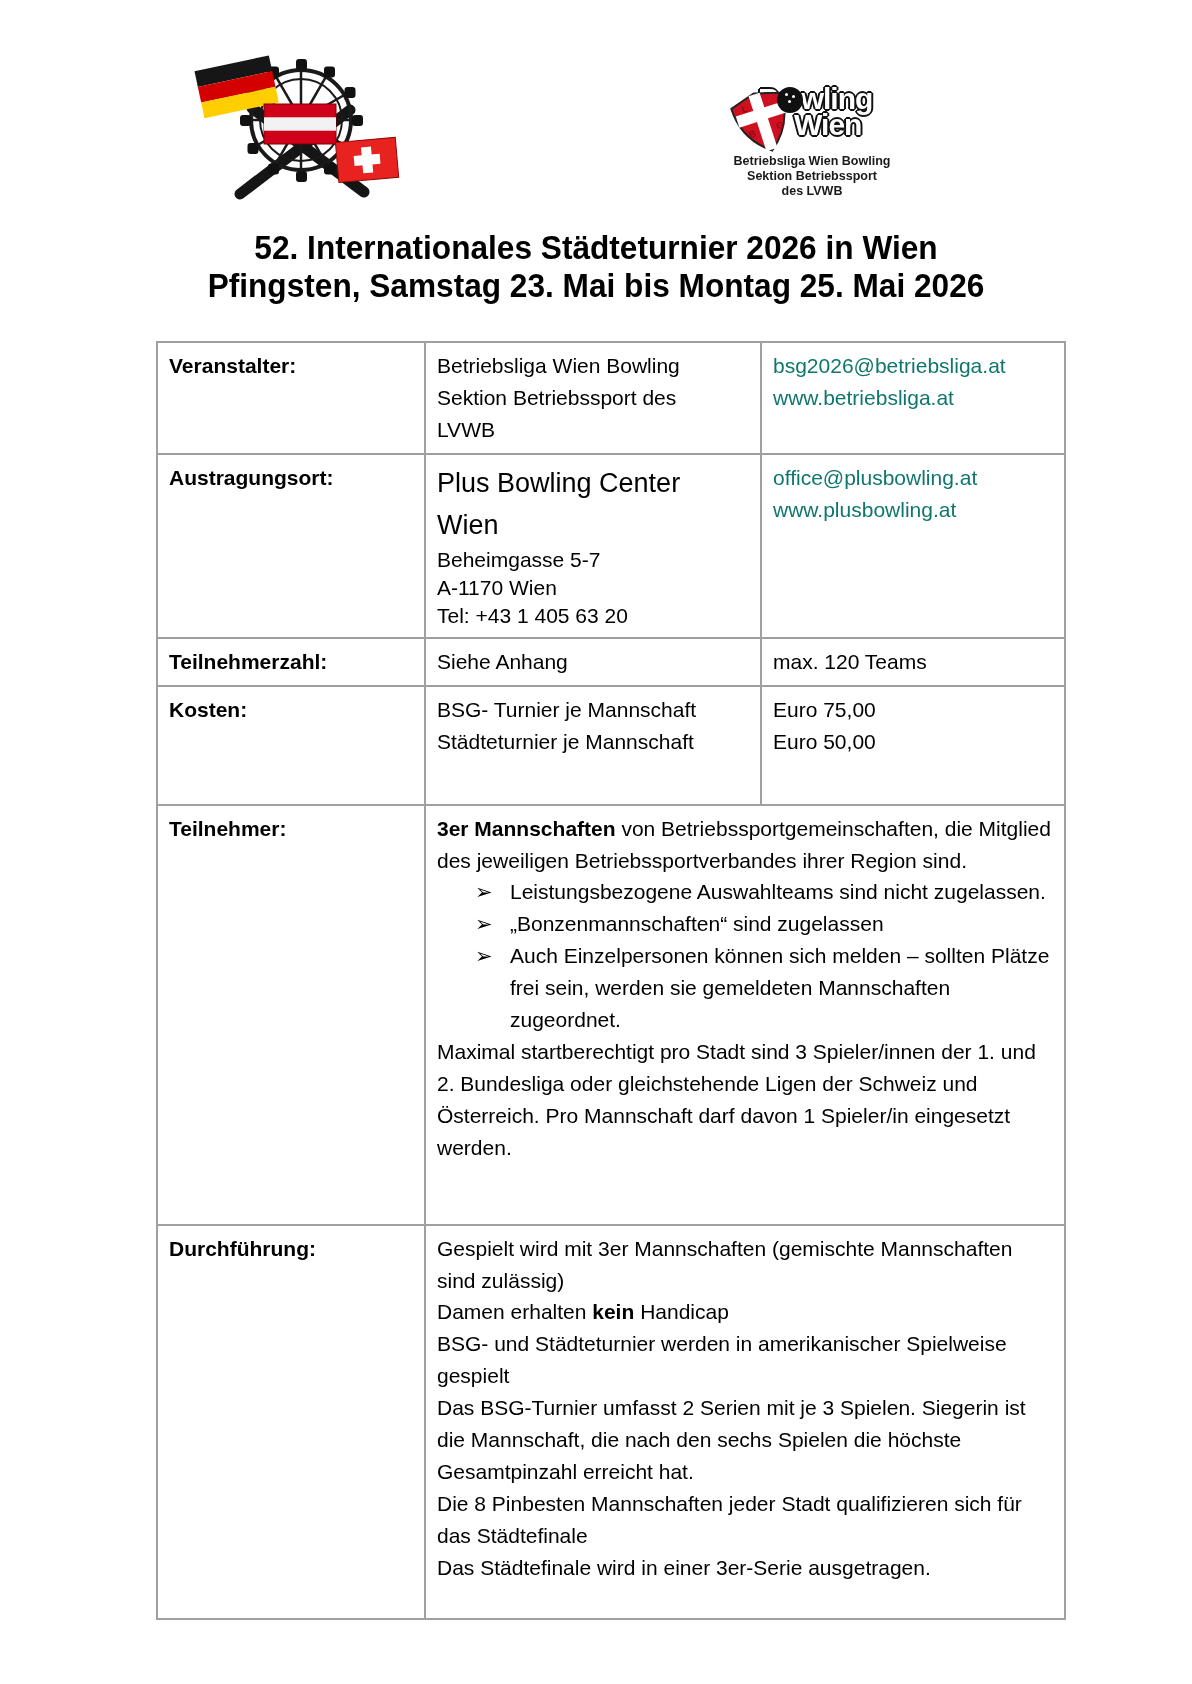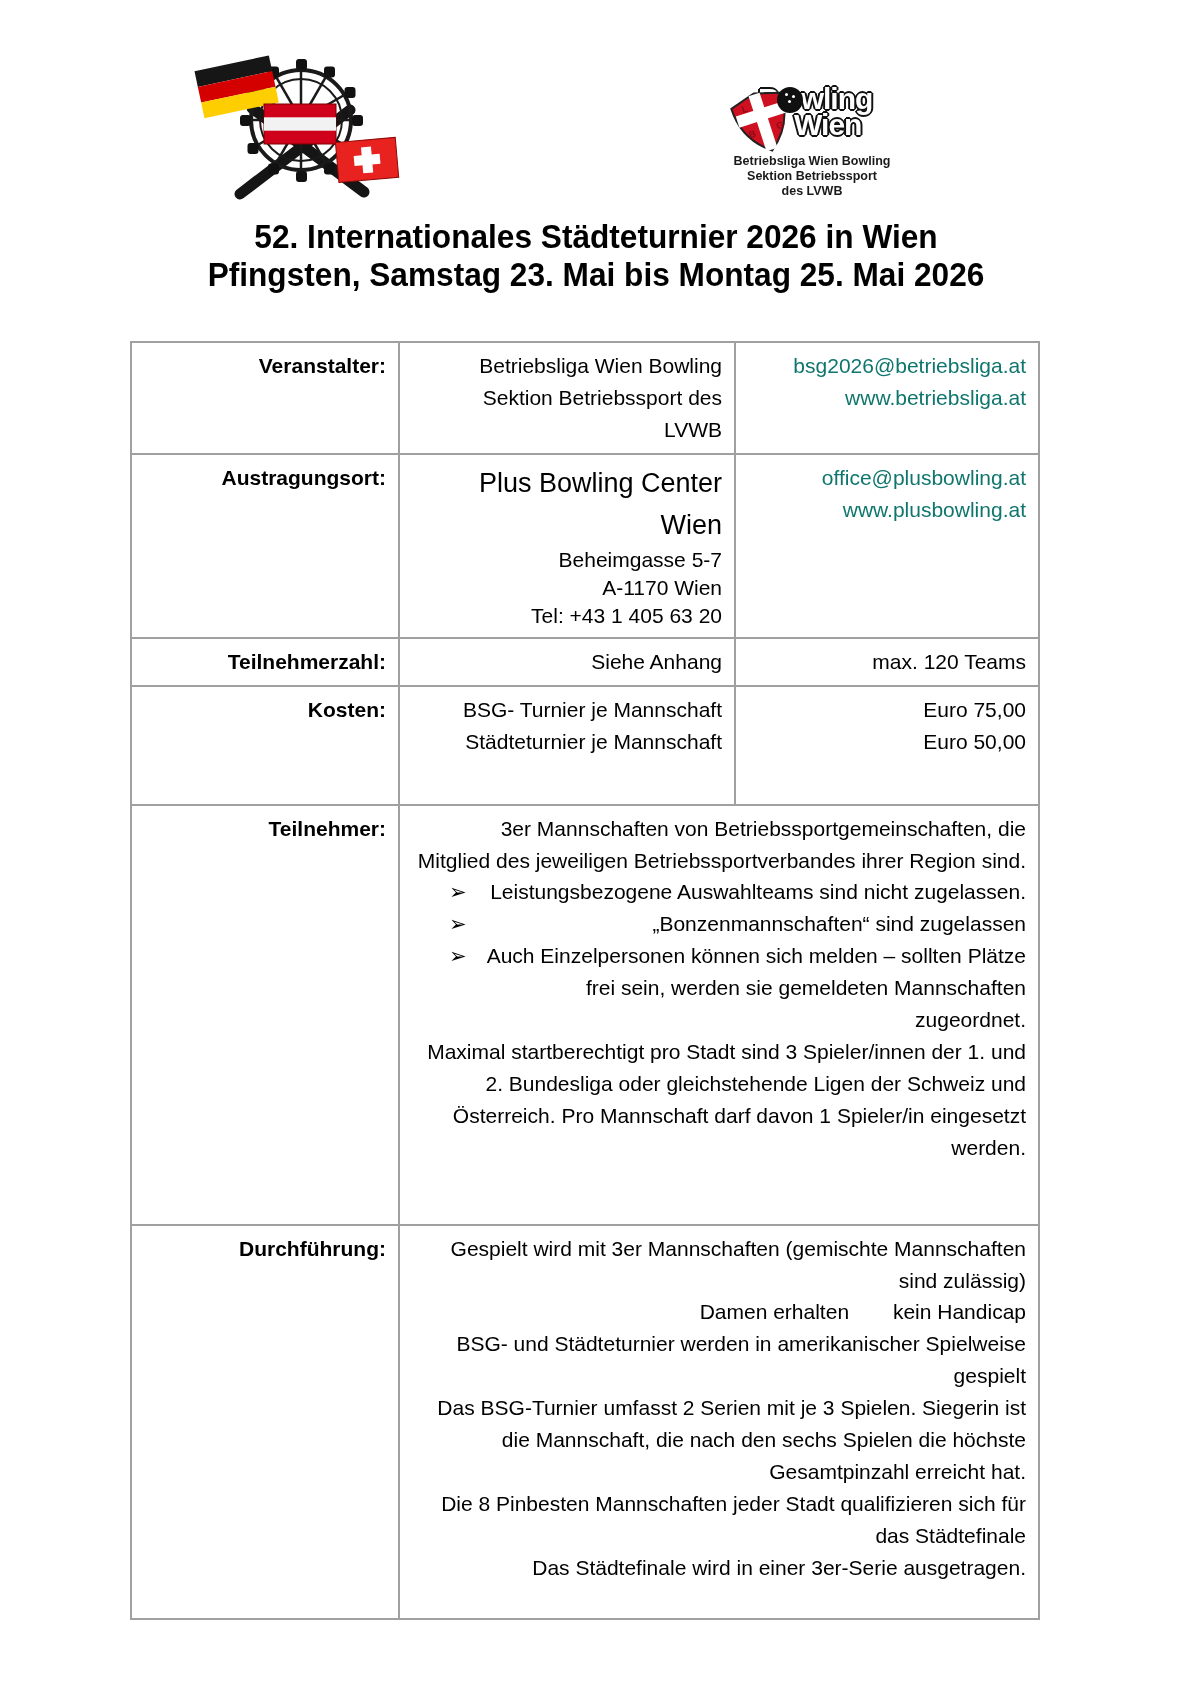--- a/index.html
+++ b/index.html
@@ -30,7 +30,7 @@
     font-weight:bold;font-size:12.5px;line-height:15px;color:#1a1a1a;
   }
   
-  .title{position:absolute;left:0;top:217px;width:1192px;text-align:center;}
+  .title{position:absolute;left:0;top:228px;width:1192px;text-align:center;}
   .title-inner{
     transform:scaleX(0.93);transform-origin:50% 50%;
     font-weight:bold;font-size:34px;line-height:38px;letter-spacing:0;

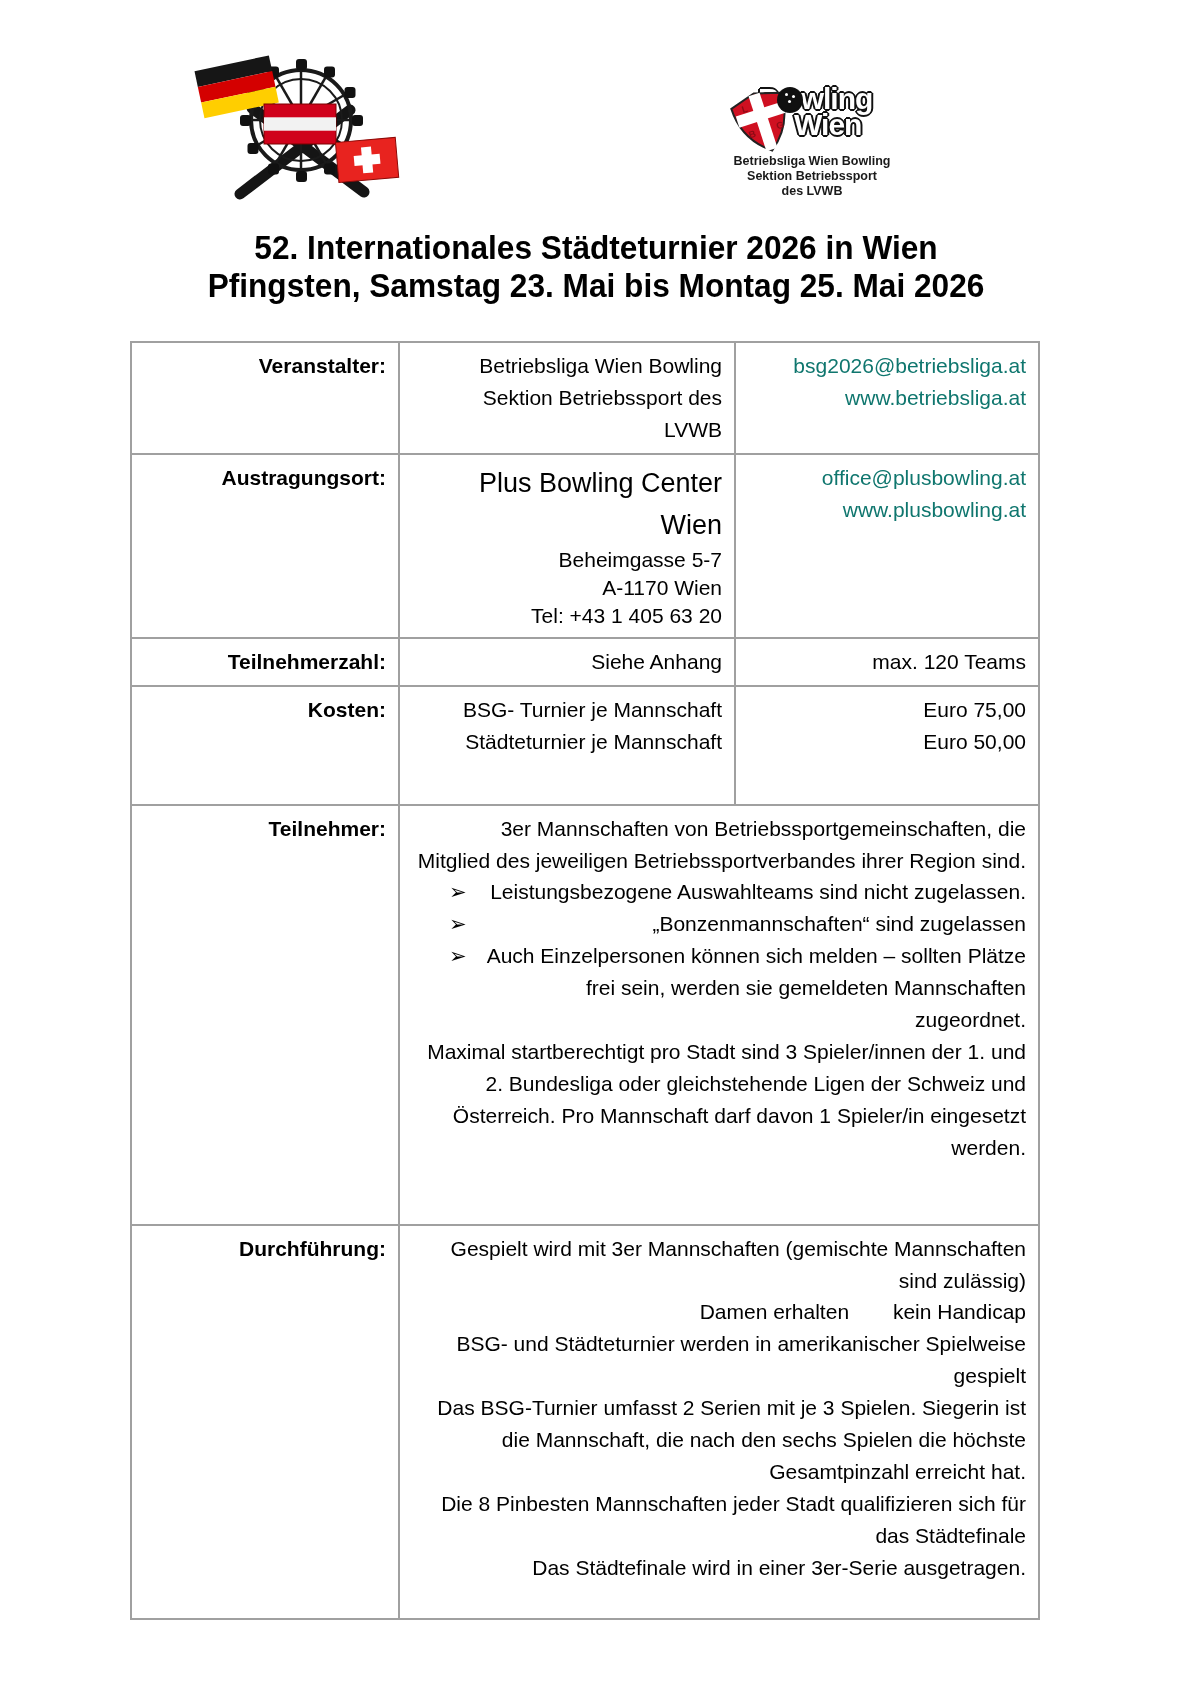--- a/index.html
+++ b/index.html
@@ -37,8 +37,8 @@
   }
   
   table.info{
-    position:absolute;left:130px;top:341px;width:908px;
-    border-collapse:collapse;table-layout:fixed;text-align:right;
+    position:absolute;left:156px;top:341px;width:908px;
+    border-collapse:collapse;table-layout:fixed;
   }
   table.info td{
     border:2px solid #a0a0a0;vertical-align:top;

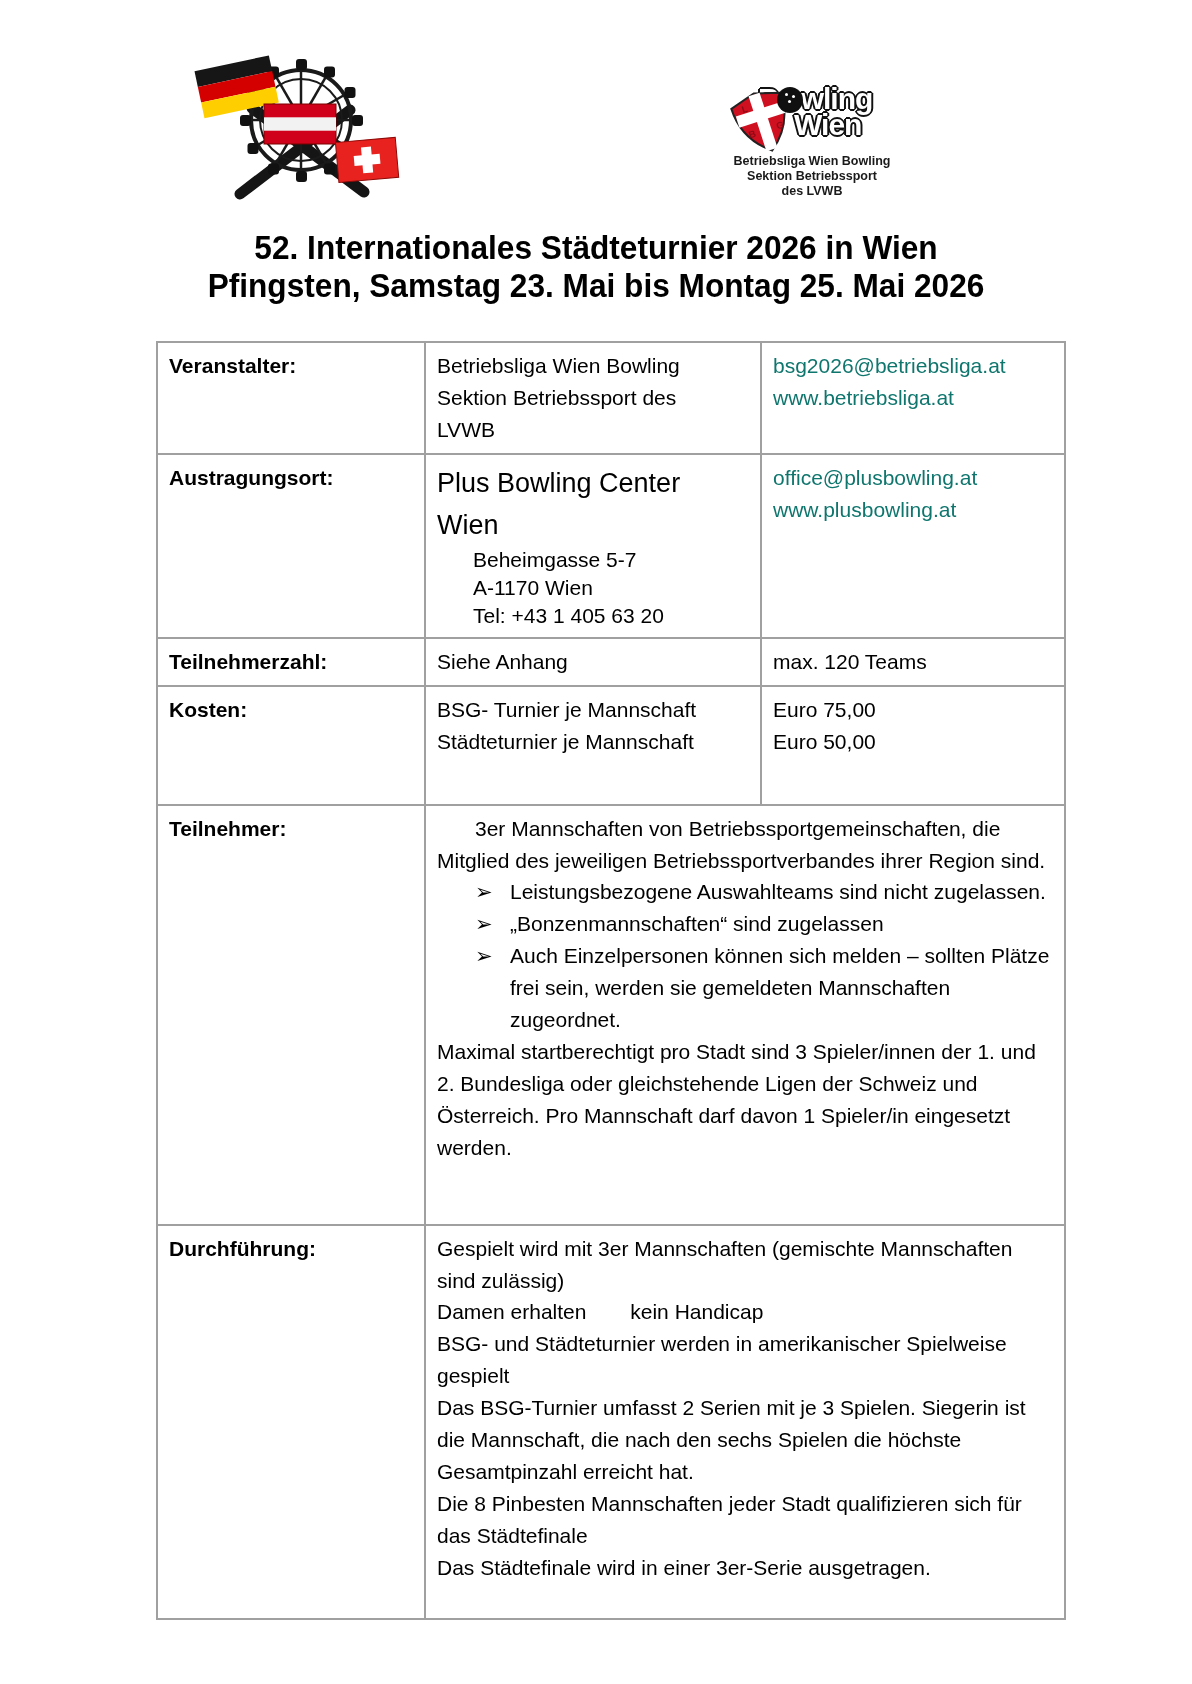--- a/index.html
+++ b/index.html
@@ -47,7 +47,7 @@
   td.lbl{font-weight:bold;}
   .link{color:#0f766e;cursor:pointer;}
   .venue{font-size:27px;line-height:42px;}
-  .addr{line-height:28px;margin-left:36px;}
+  .addr{line-height:28px;}
   .b{font-weight:normal;margin-left:38px;}
   .bullet{position:relative;margin-left:36px;padding-left:37px;}
   .bullet .arr{position:absolute;left:2px;top:0;}

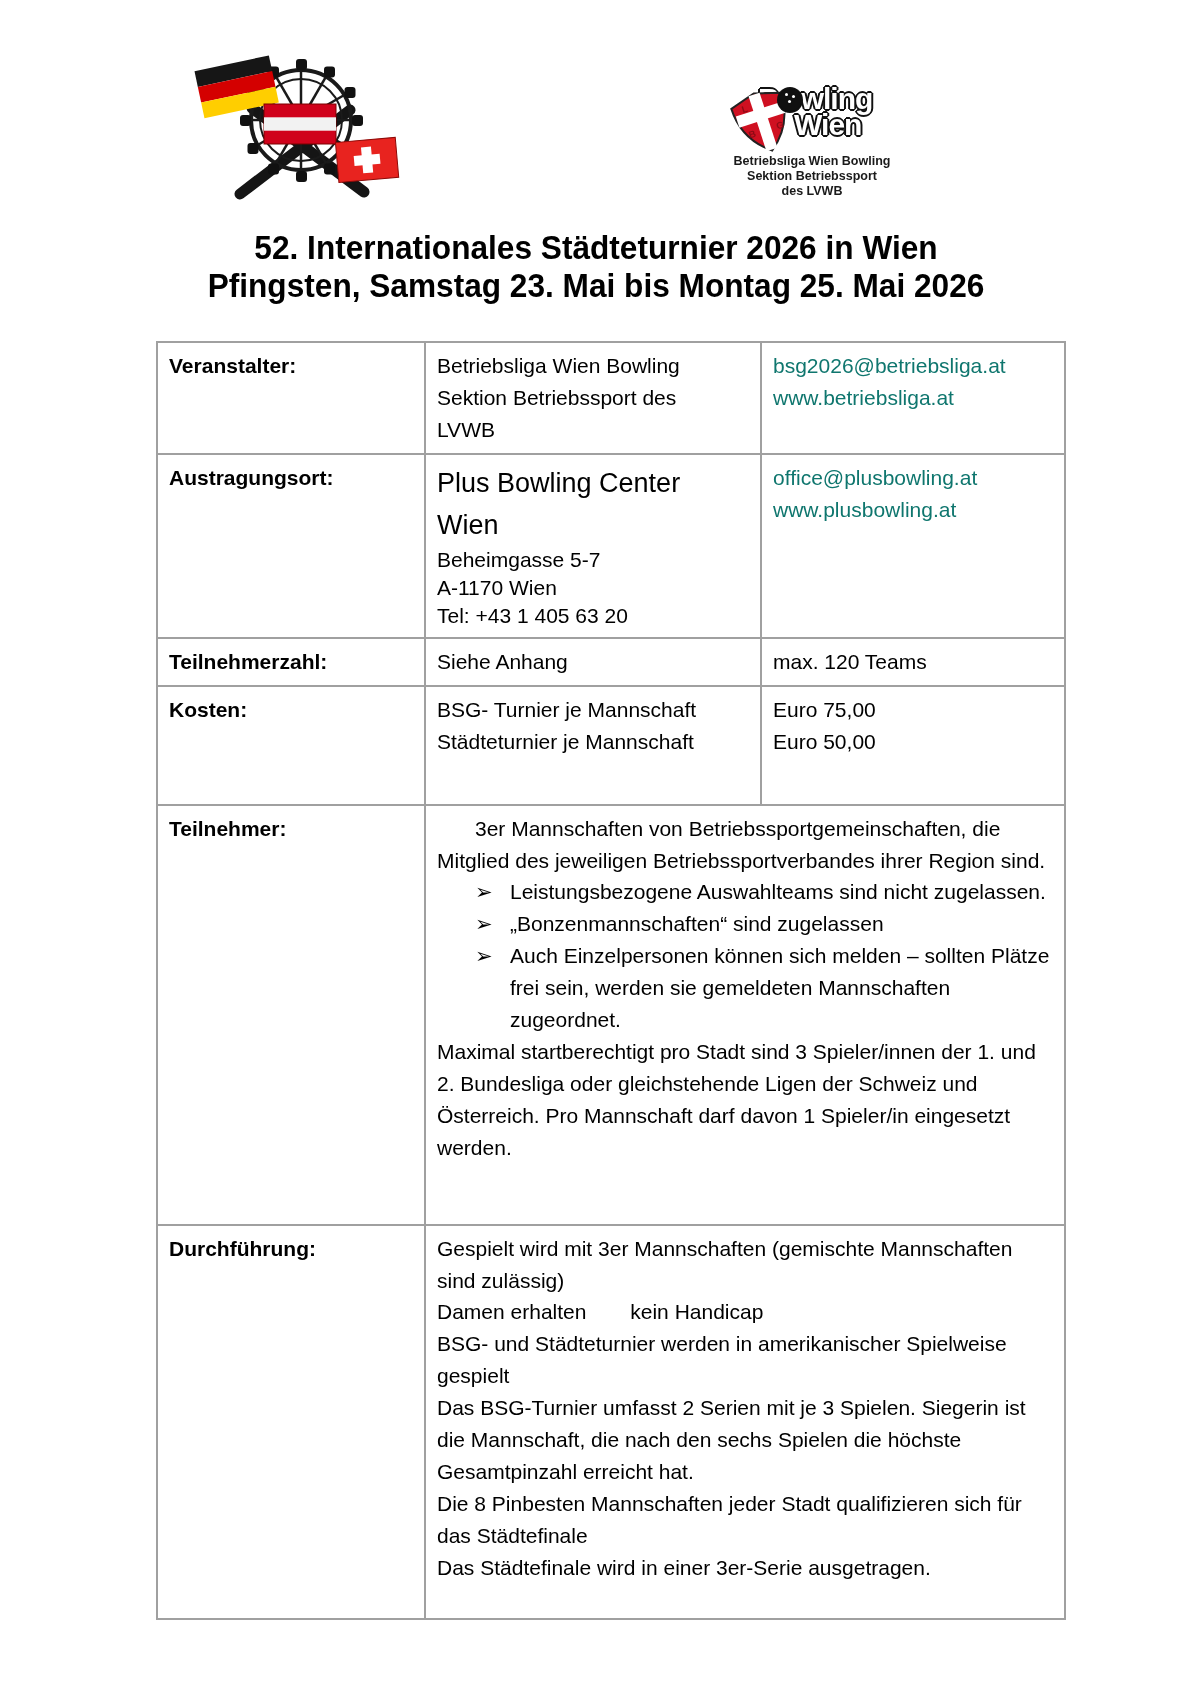--- a/index.html
+++ b/index.html
@@ -48,7 +48,7 @@
   .link{color:#0f766e;cursor:pointer;}
   .venue{font-size:27px;line-height:42px;}
   .addr{line-height:28px;}
-  .b{font-weight:normal;margin-left:38px;}
+  .b{font-weight:bold;}
   .bullet{position:relative;margin-left:36px;padding-left:37px;}
   .bullet .arr{position:absolute;left:2px;top:0;}
 </style>

